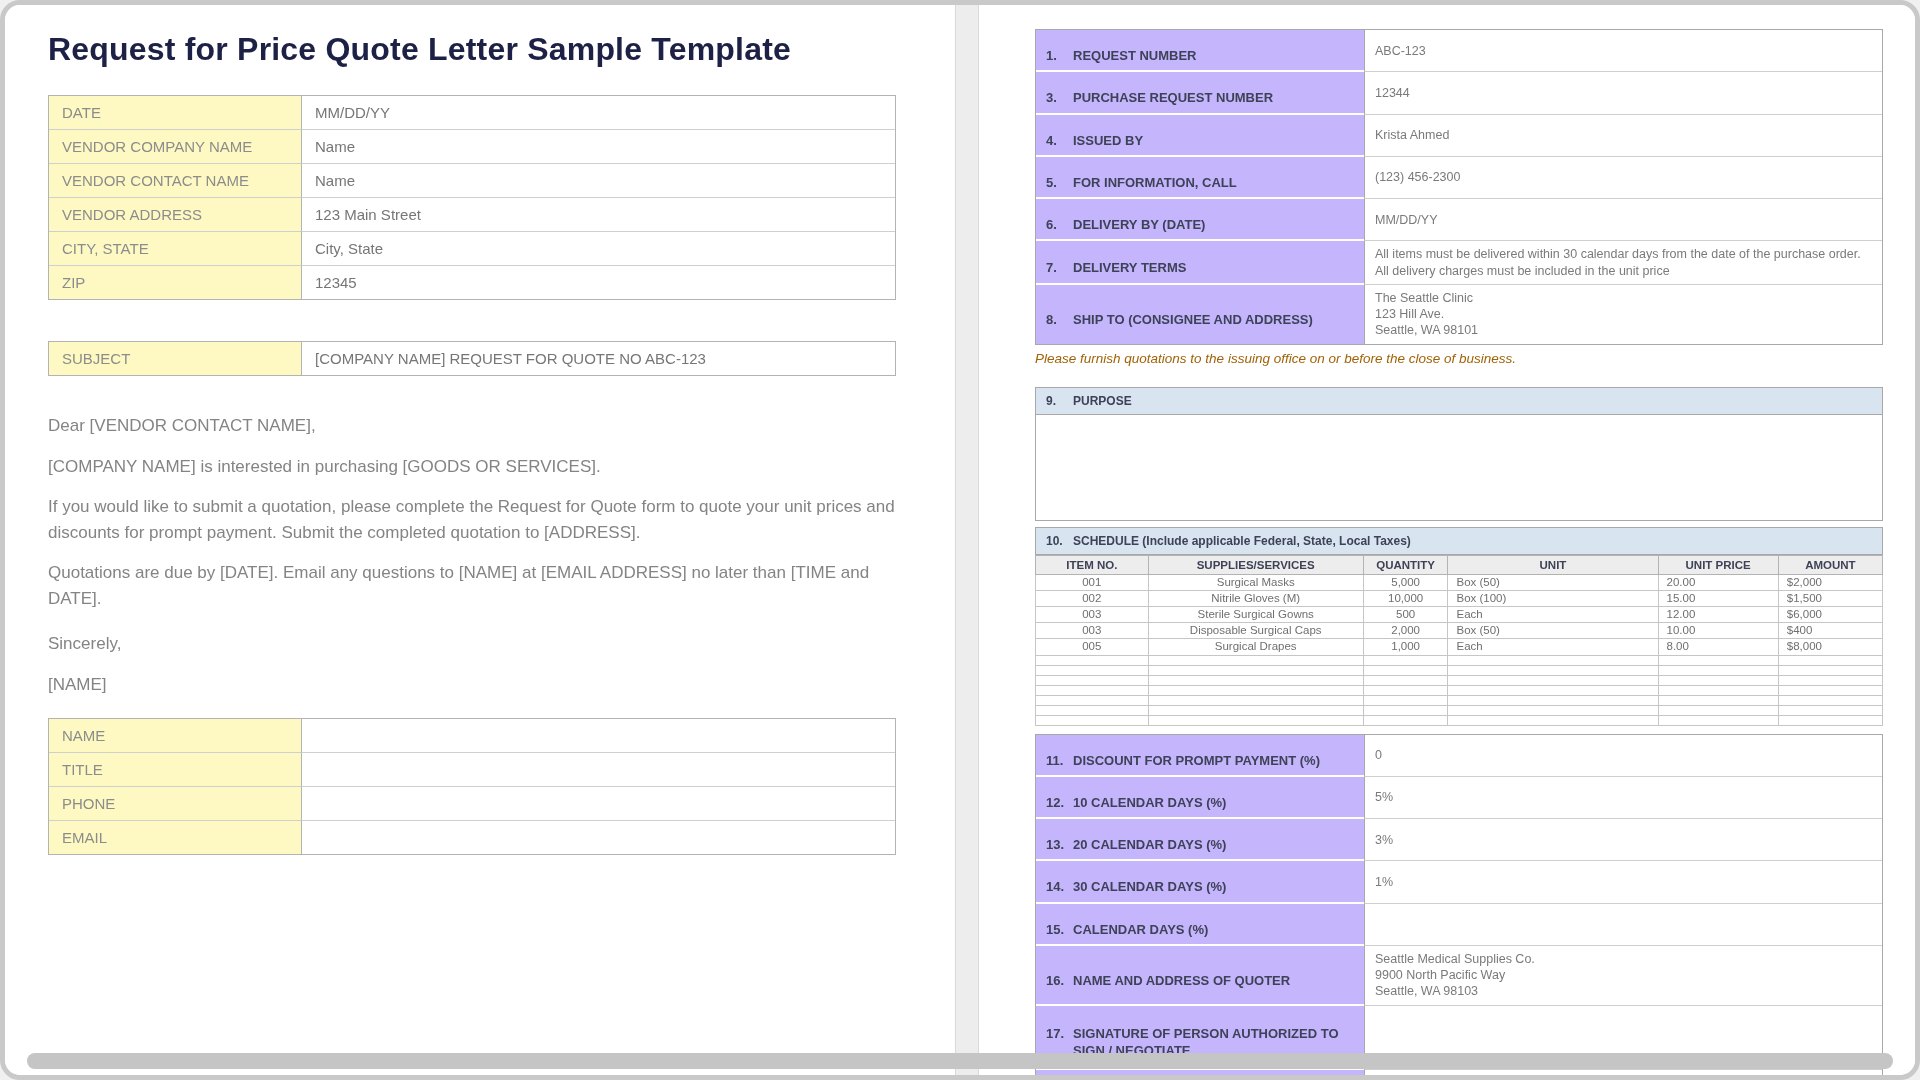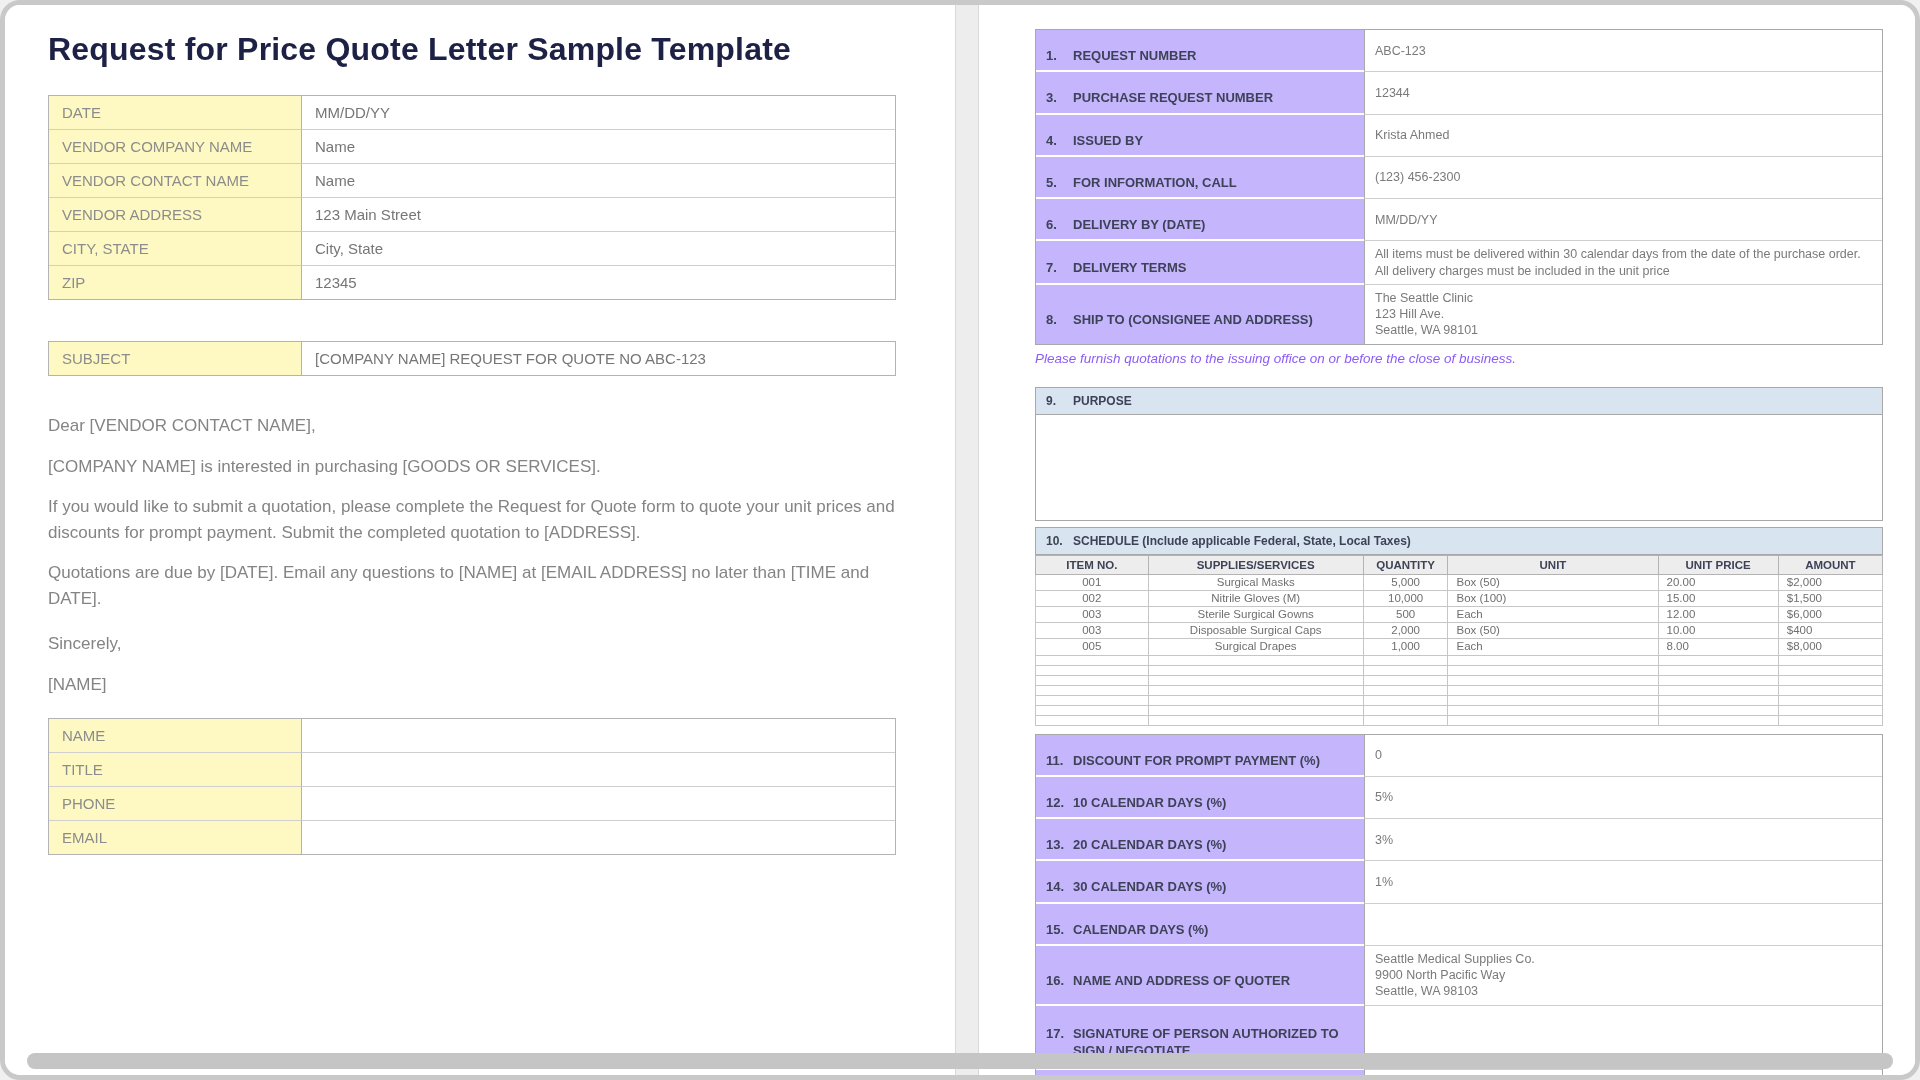--- a/index.html
+++ b/index.html
@@ -119,7 +119,7 @@
     margin: 6px 0 0 0;
     font-size: 13.5px;
     font-style: italic;
-    color: #8b5cf6;
+    color: #a16207;
   }
   .section-bar {
     display: flex;

